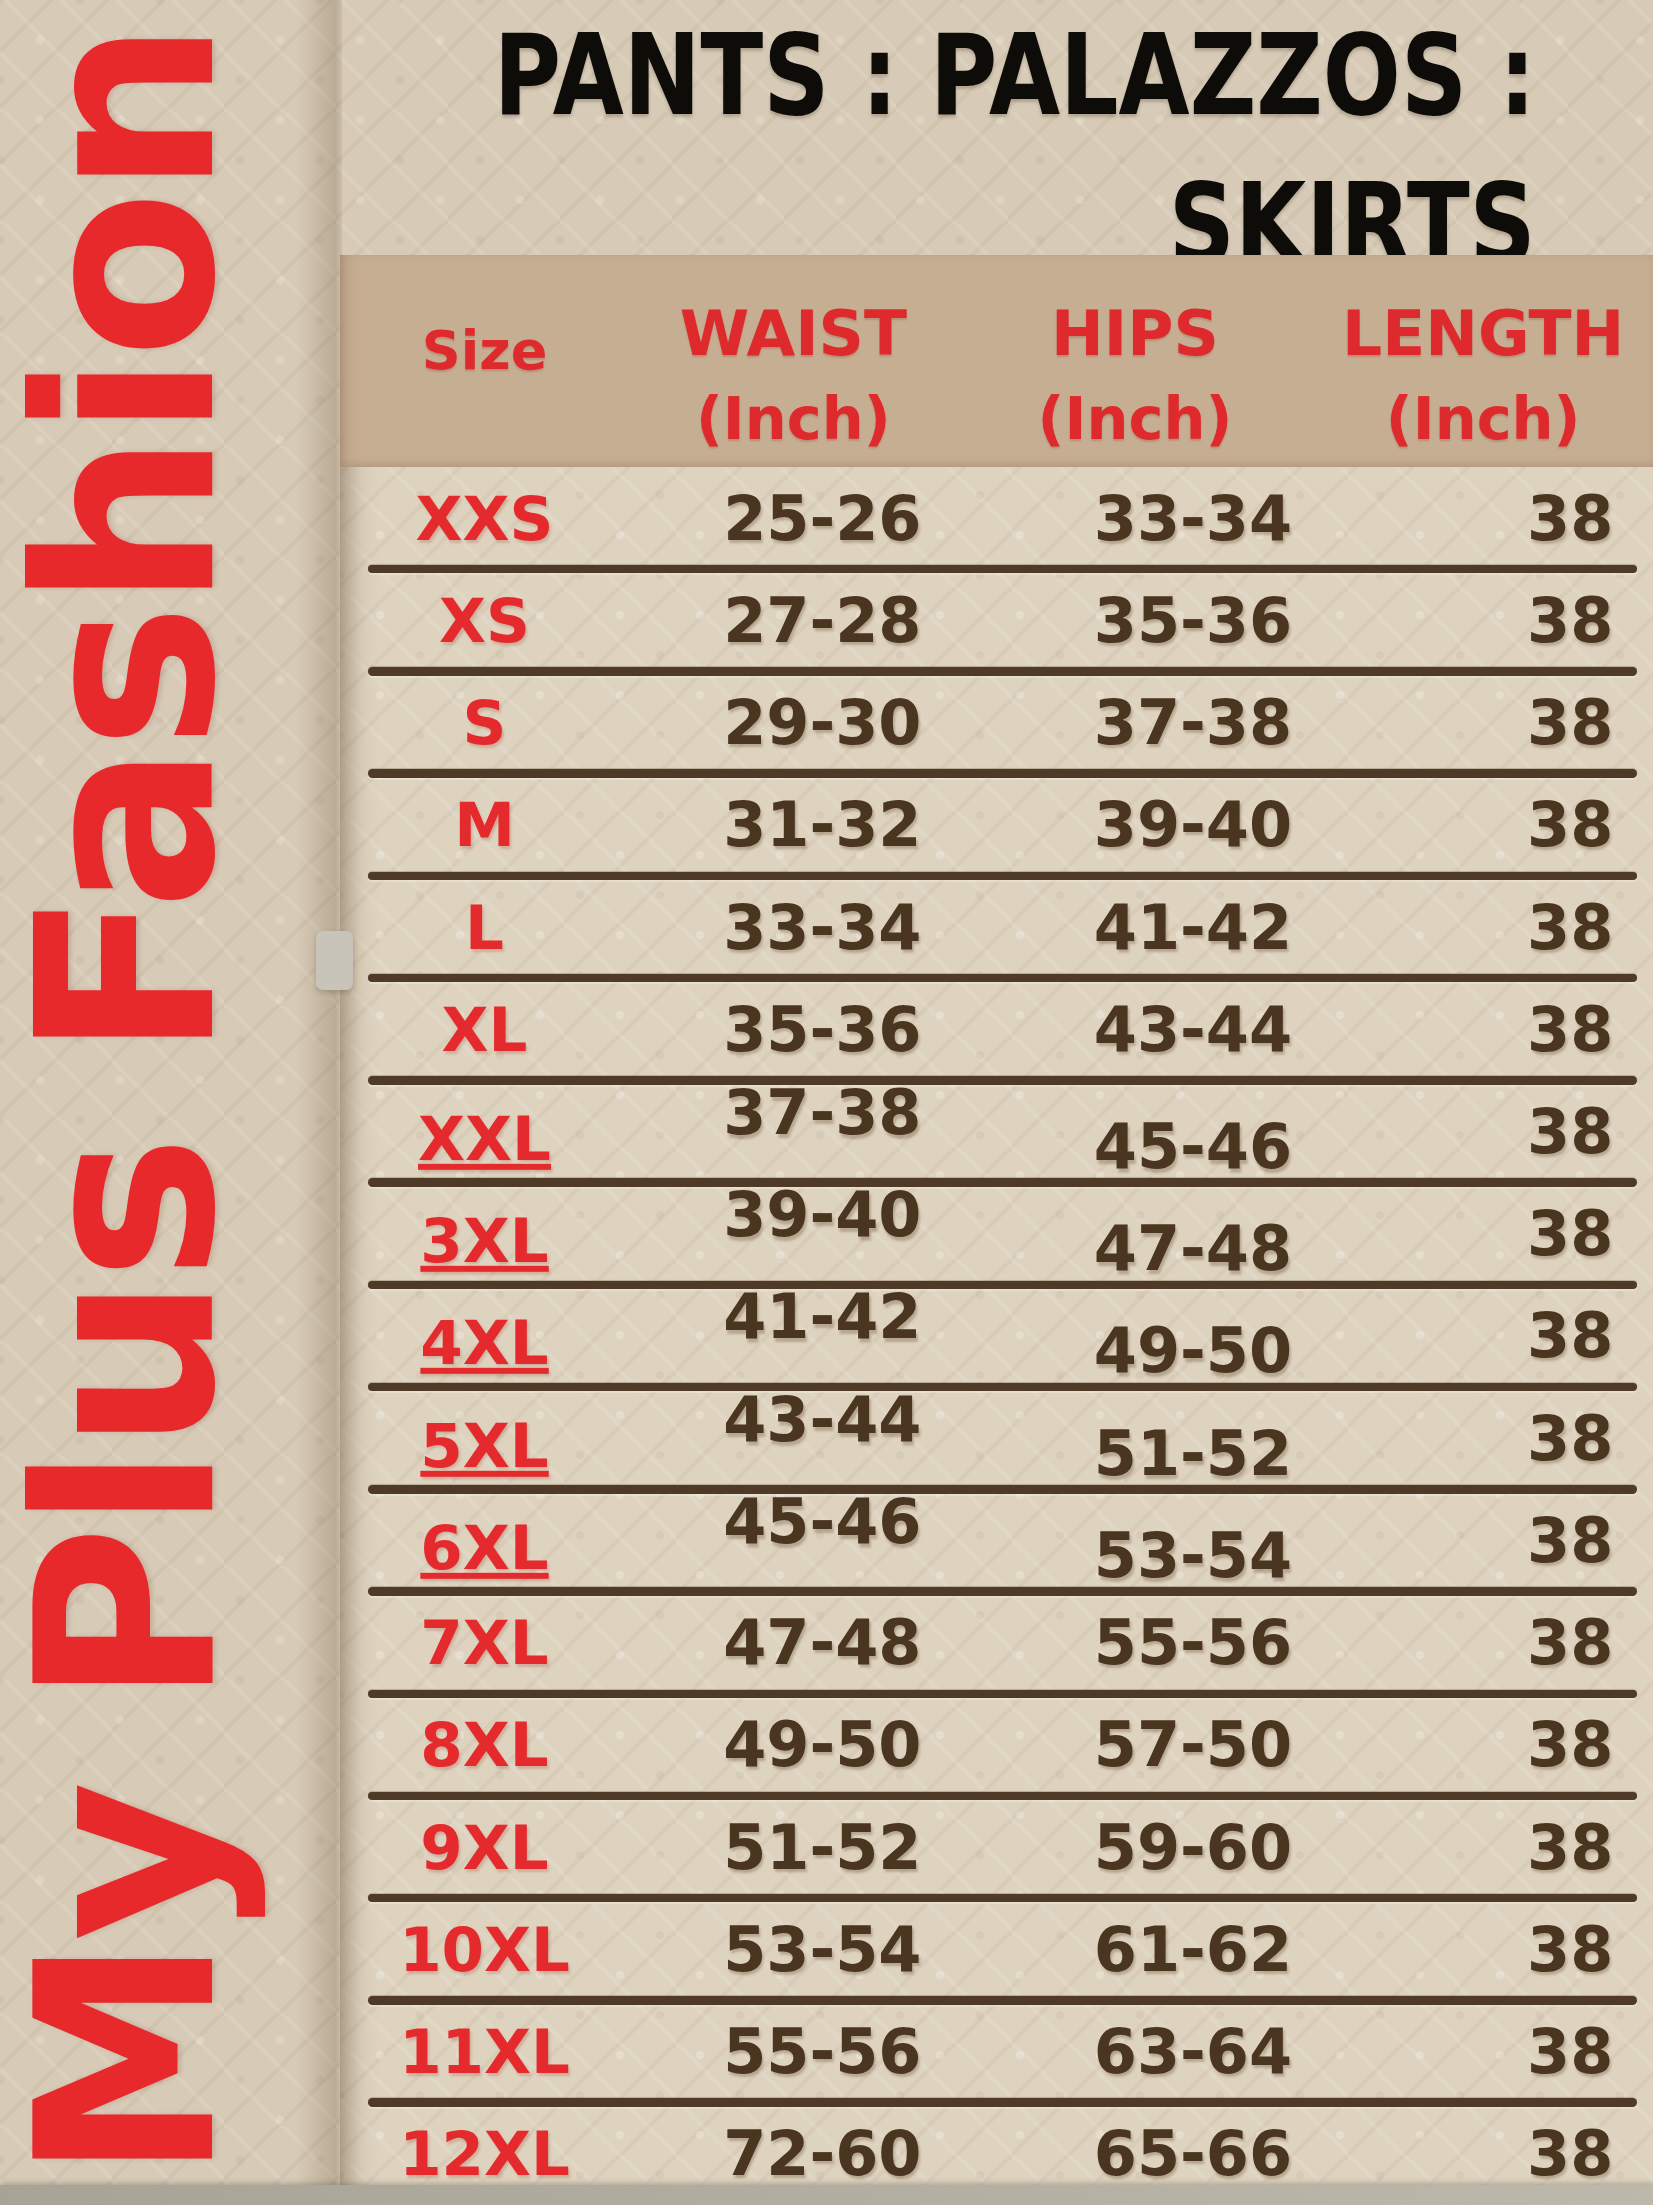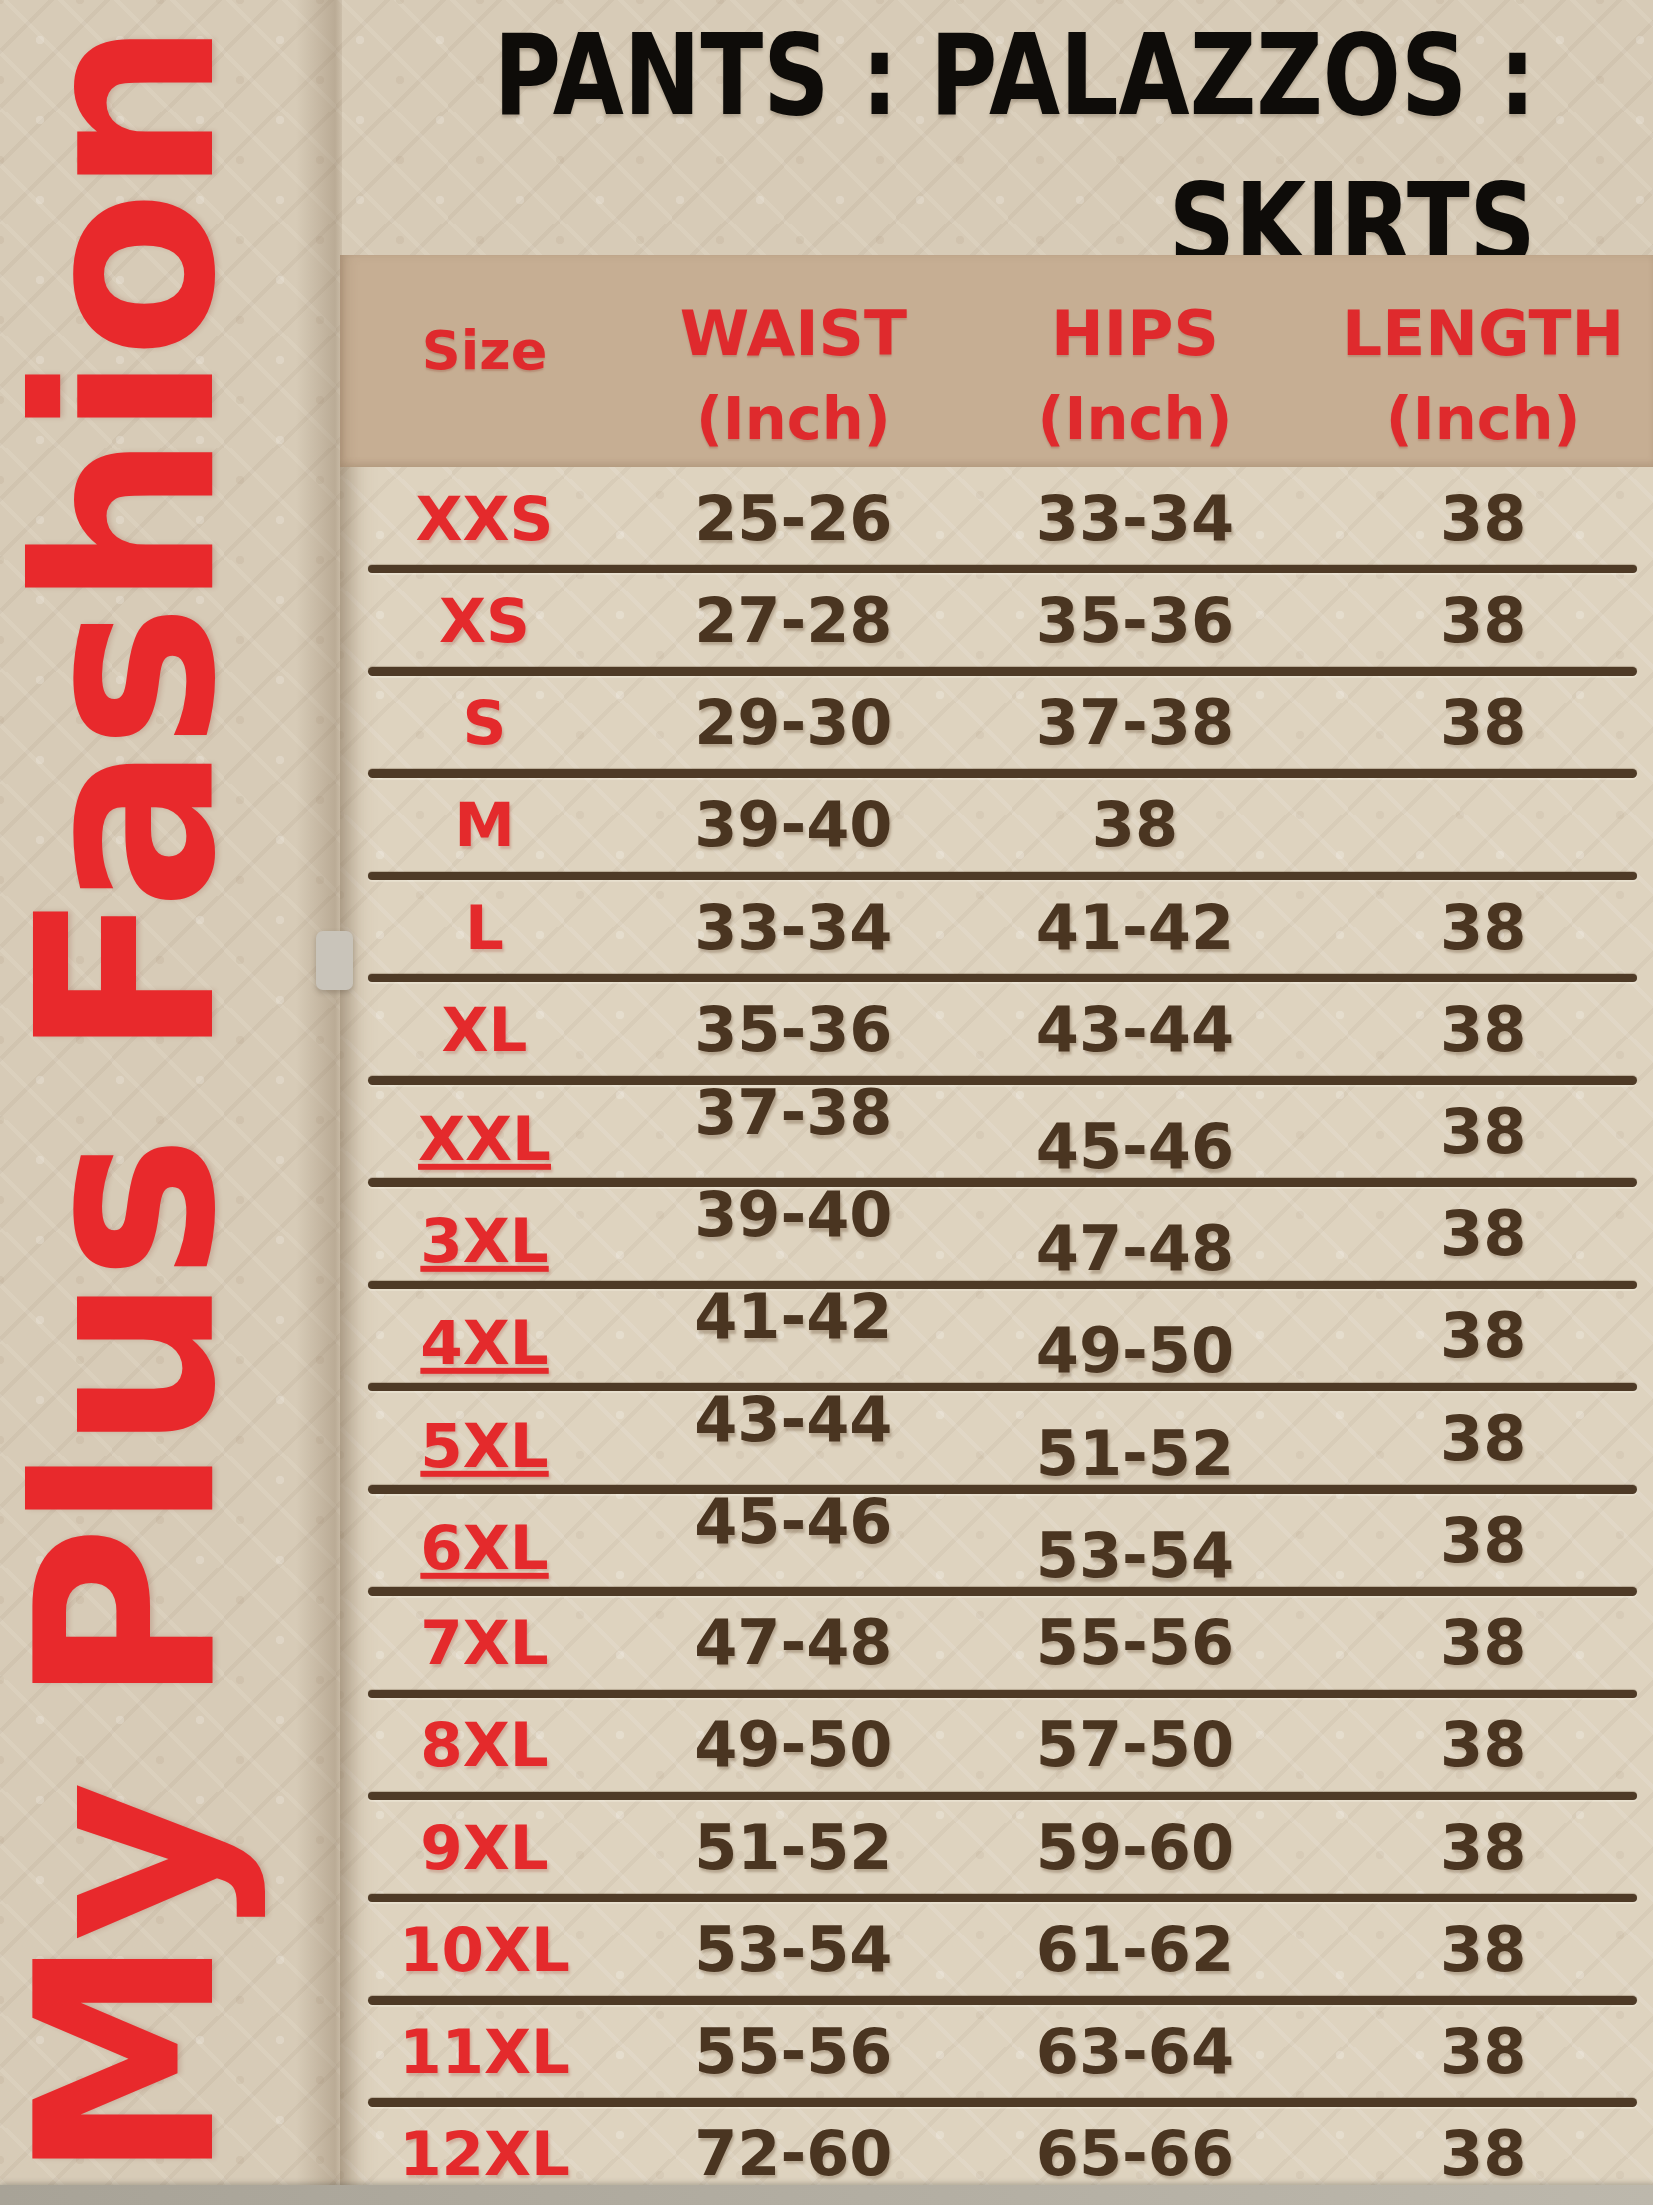--- a/index.html
+++ b/index.html
@@ -84,6 +84,7 @@
     flex:1 1 0;position:relative;
     display:grid;grid-template-columns:22% 25% 27% 26%;
     align-items:center;
+    gap:29px;
   }
   .row:not(:last-child)::after{
     content:"";position:absolute;left:28px;right:17px;bottom:-4.2px;height:8.5px;

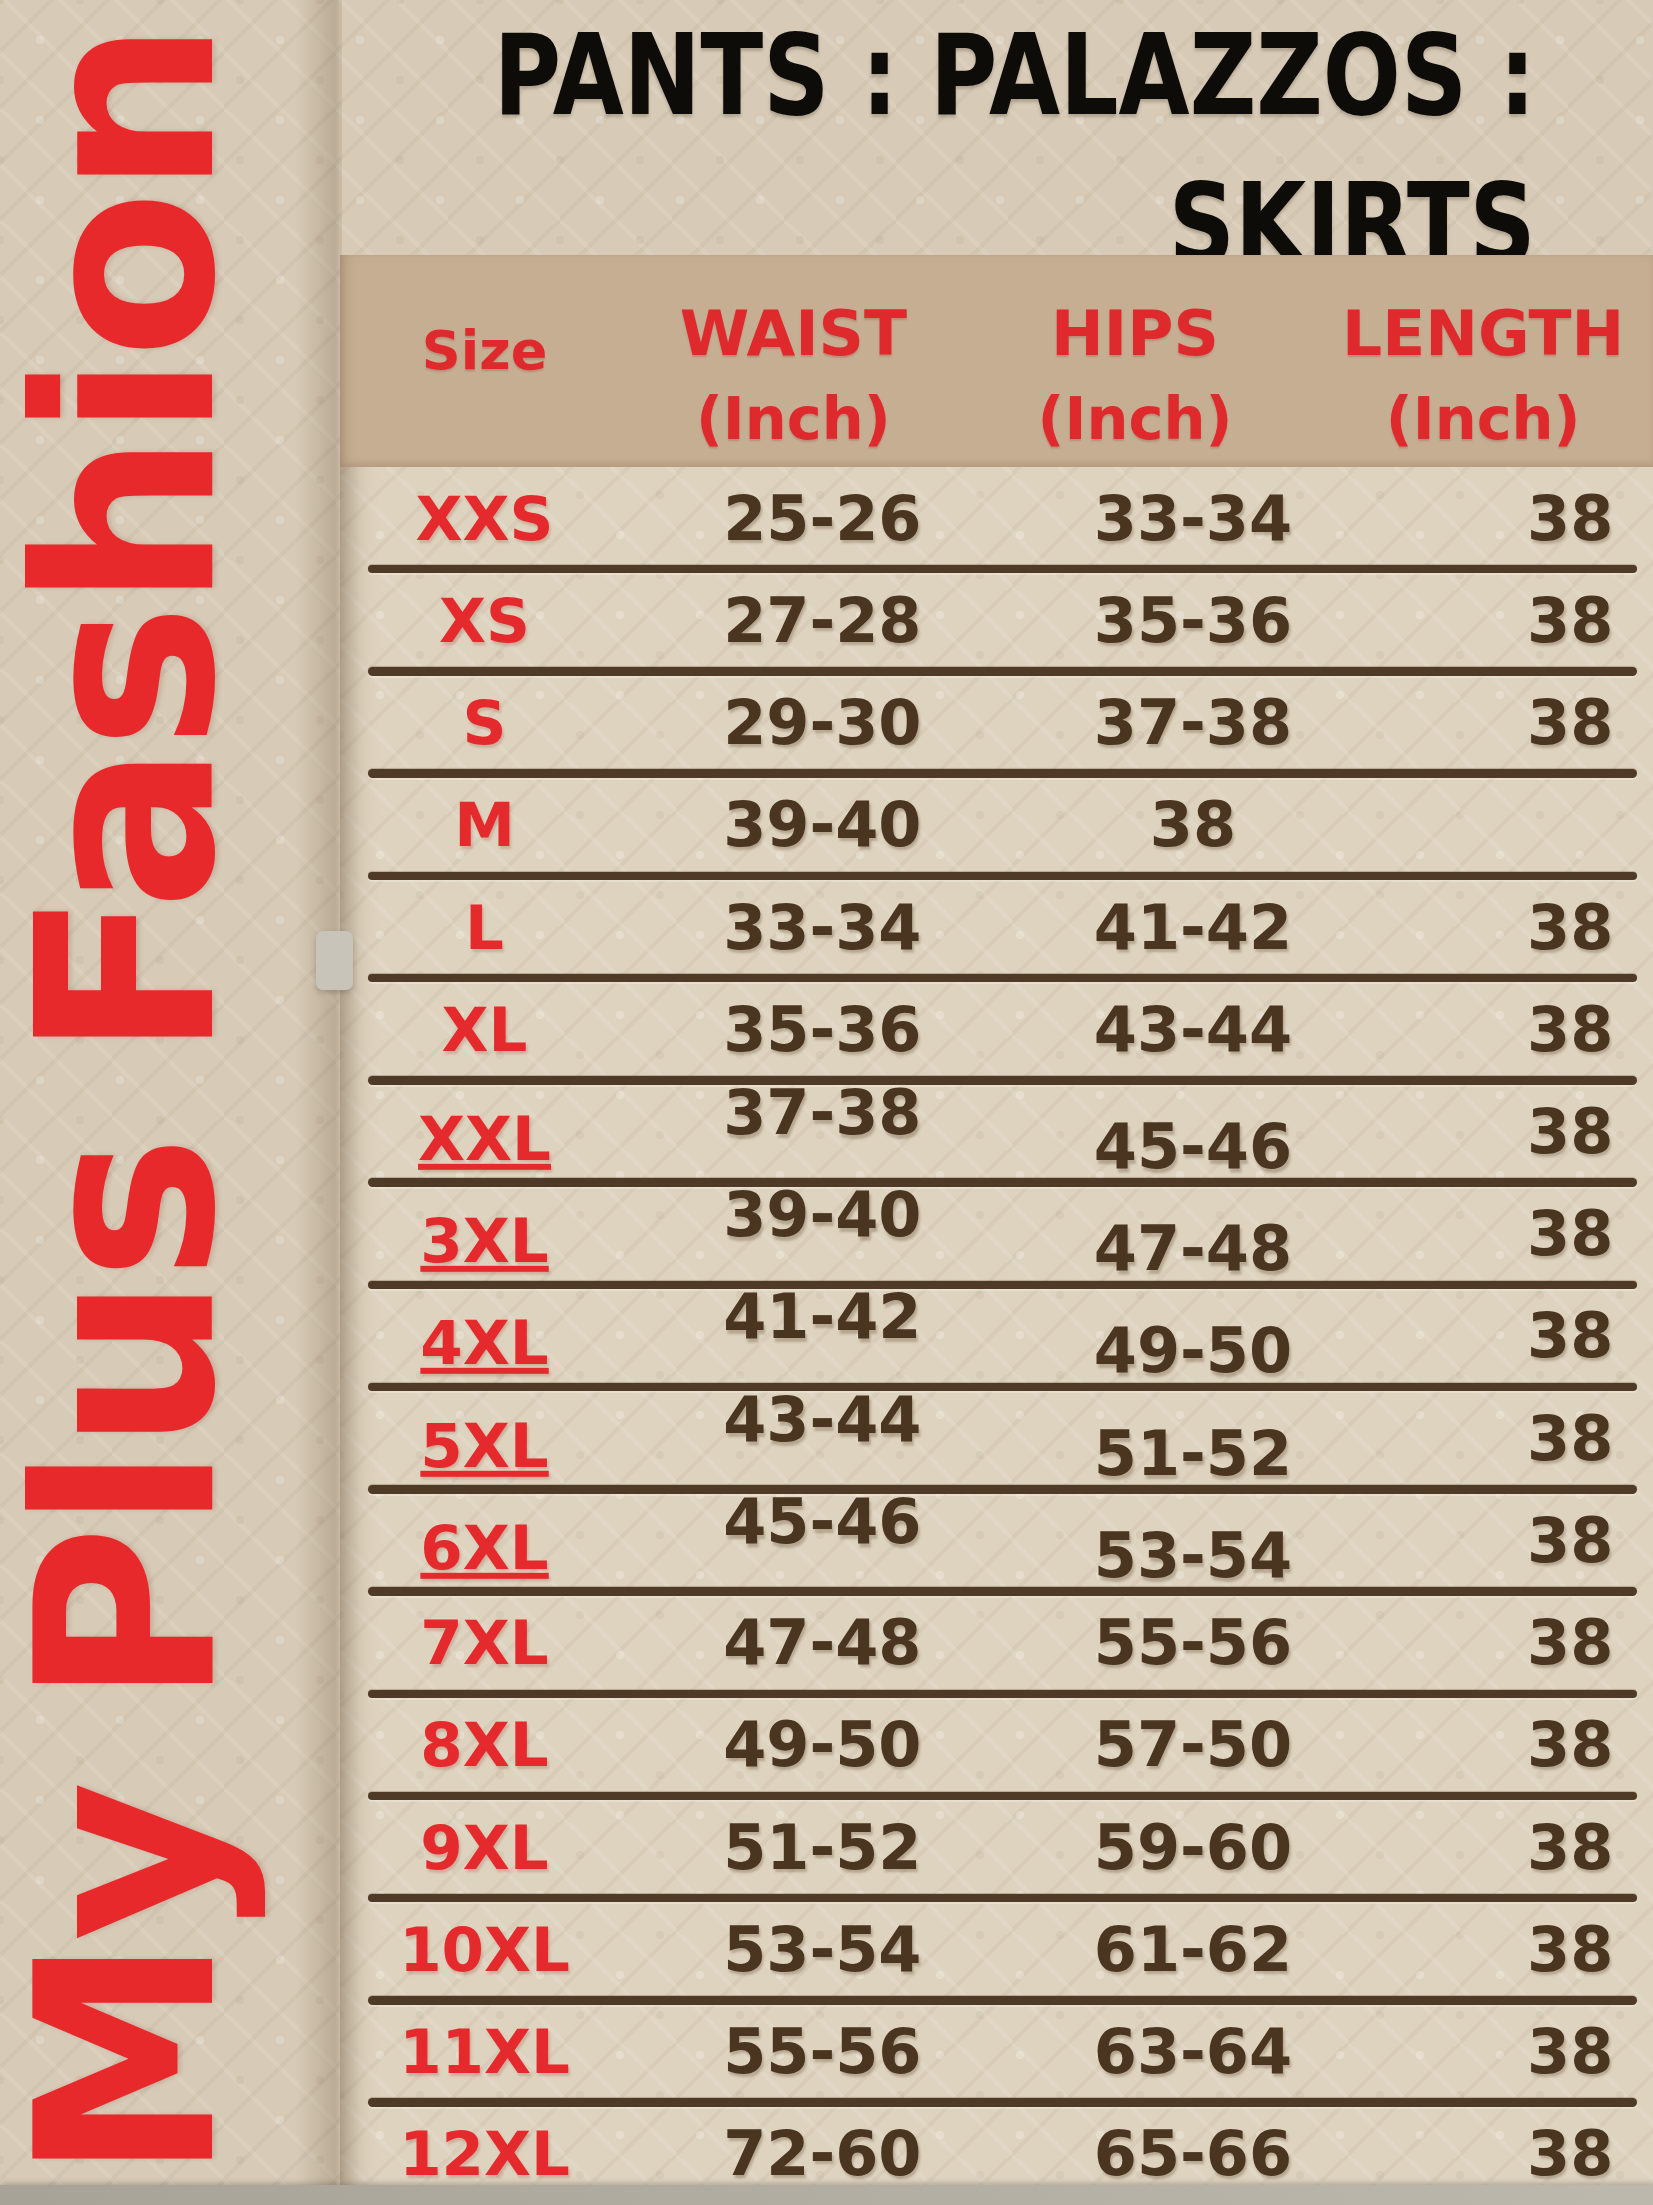--- a/index.html
+++ b/index.html
@@ -169,6 +169,7 @@
     </div>
     <div class="row">
       <span class="cell size">M</span>
+      <span class="cell waist">31-32</span>
       <span class="cell hips">39-40</span>
       <span class="cell length">38</span>
     </div>

